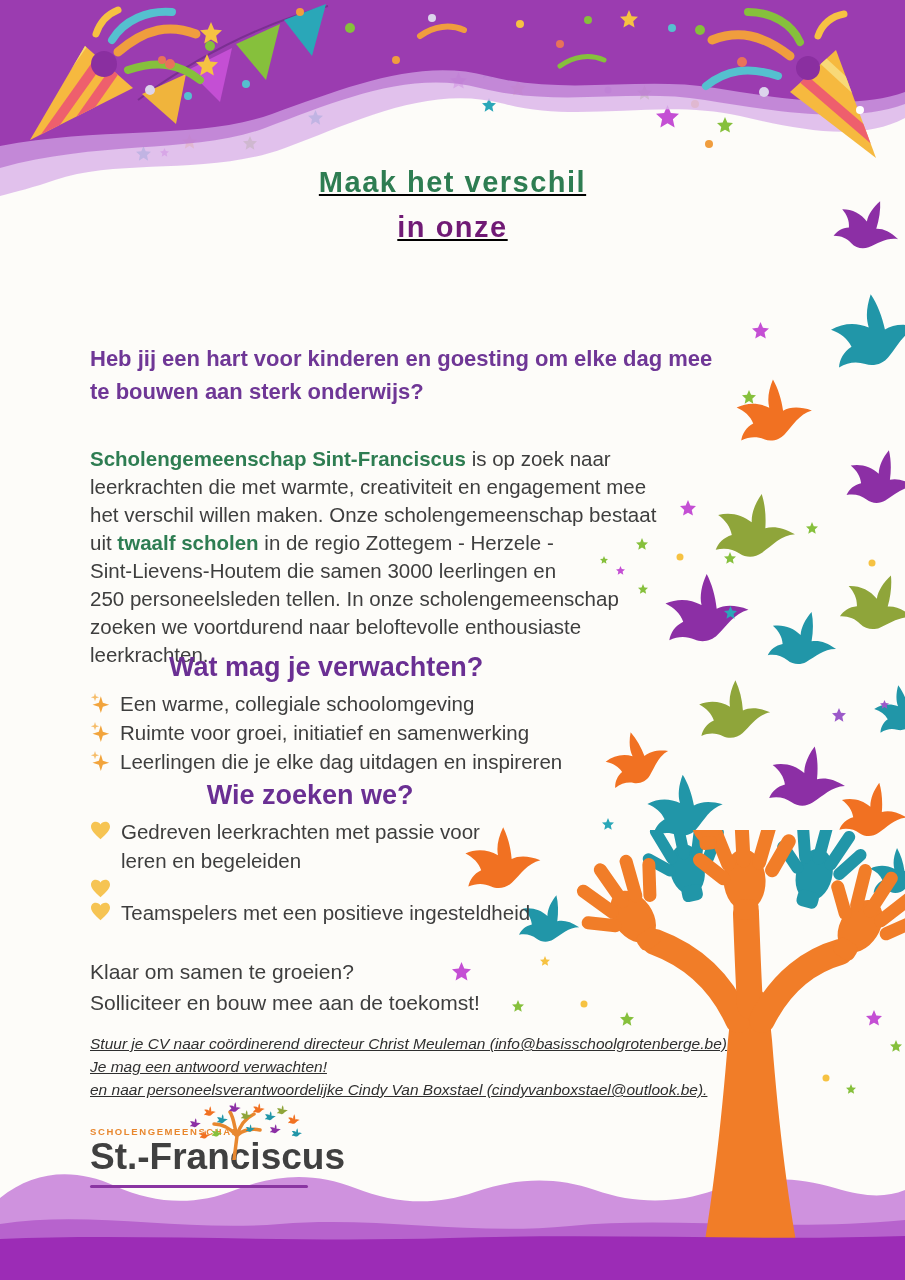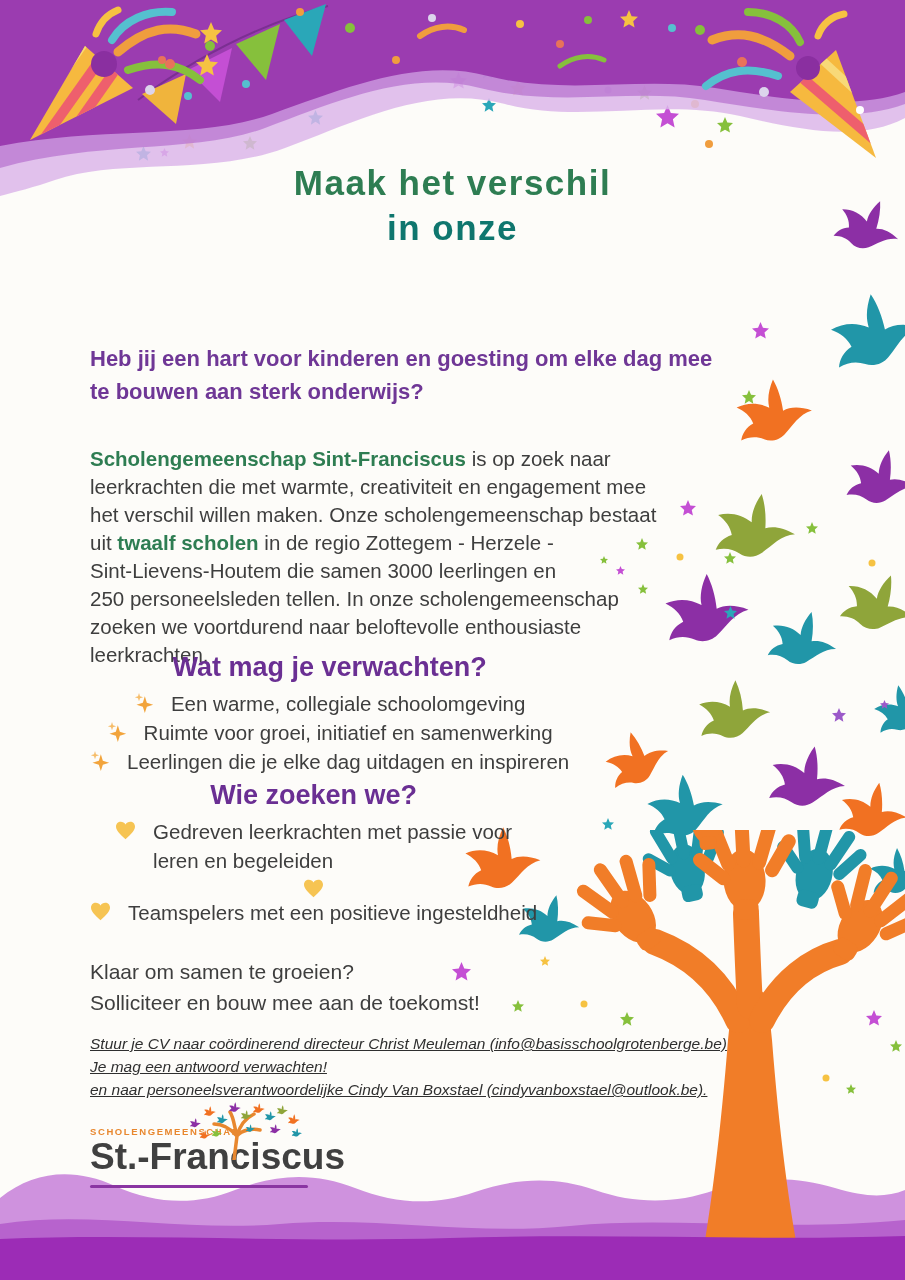--- a/index.html
+++ b/index.html
@@ -8,7 +8,7 @@
   .layer{position:absolute;left:0;top:0;pointer-events:none;}
   
   .title{position:absolute;left:0;top:160px;width:100%;text-align:center;
-         font-weight:800;font-size:35px;line-height:45px;letter-spacing:1.5px;z-index:6;}
+         font-weight:800;font-size:29px;line-height:45px;letter-spacing:1.5px;z-index:6;text-decoration:underline;}
   .title .t-green{color:#2e7d52;}
   .title .t-purple{color:#0f766e;}
   .intro{position:absolute;left:90px;top:320px;width:670px;z-index:6;

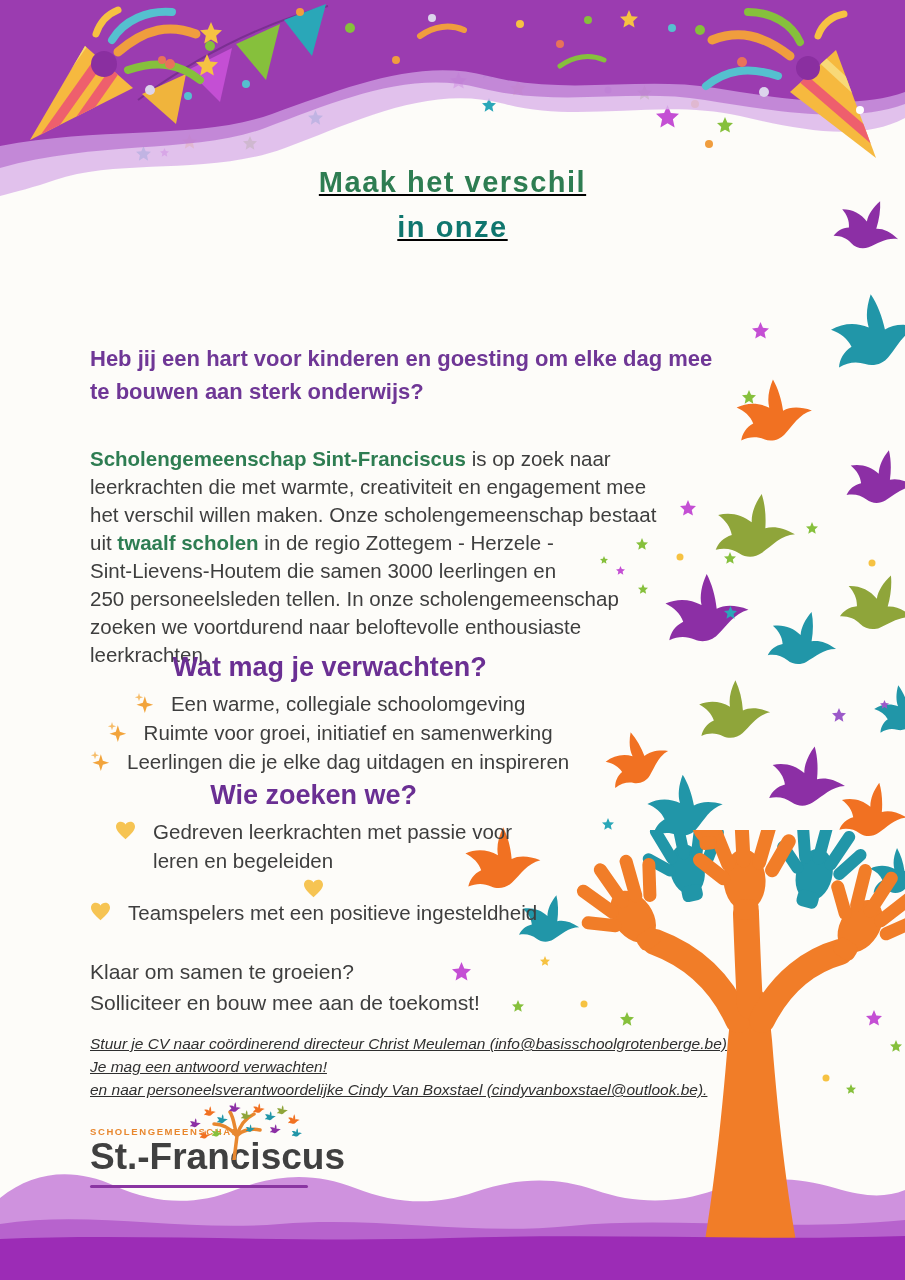--- a/index.html
+++ b/index.html
@@ -10,7 +10,7 @@
   .title{position:absolute;left:0;top:160px;width:100%;text-align:center;
          font-weight:800;font-size:29px;line-height:45px;letter-spacing:1.5px;z-index:6;text-decoration:underline;}
   .title .t-green{color:#2e7d52;}
-  .title .t-purple{color:#0f766e;}
+  .title .t-purple{color:#701a75;}
   .intro{position:absolute;left:90px;top:320px;width:670px;z-index:6;
          color:#6f3796;font-weight:700;font-size:22px;line-height:33px;white-space:pre-line;}
   .about{position:absolute;left:90px;top:424px;width:620px;z-index:6;

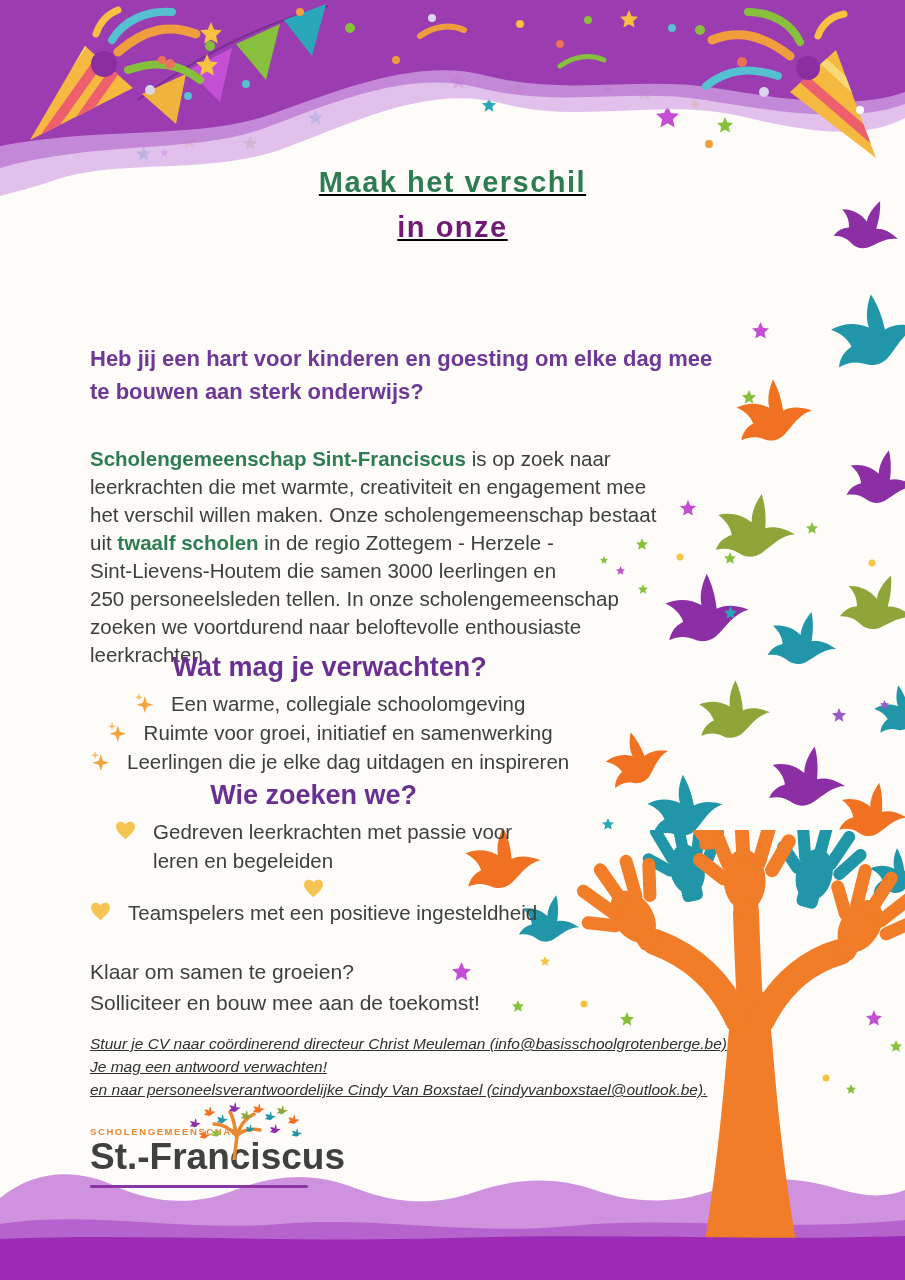--- a/index.html
+++ b/index.html
@@ -21,8 +21,8 @@
   .sec-seek{top:780px;}
   .section h2{margin:0 0 6px 0;color:#6a2f93;font-size:27px;font-weight:700;text-align:center;}
   .section ul{list-style:none;margin:0;padding:0;}
-  .section li{display:flex;align-items:flex-start;gap:17px;
-              color:#3e3e3e;font-size:20.5px;line-height:29px;justify-content:center;}
+  .section li{display:flex;align-items:flex-start;gap:10px;
+              color:#3e3e3e;font-size:20.5px;line-height:29px;}
   .section li .txt{white-space:pre-line;}
   .bullet{flex:0 0 auto;margin-top:4px;}
   .closing{position:absolute;left:90px;top:956px;z-index:6;

